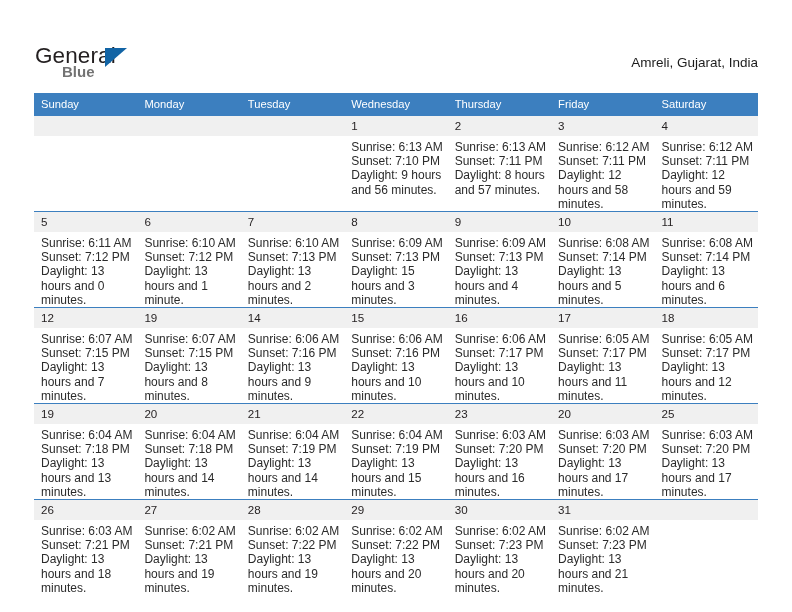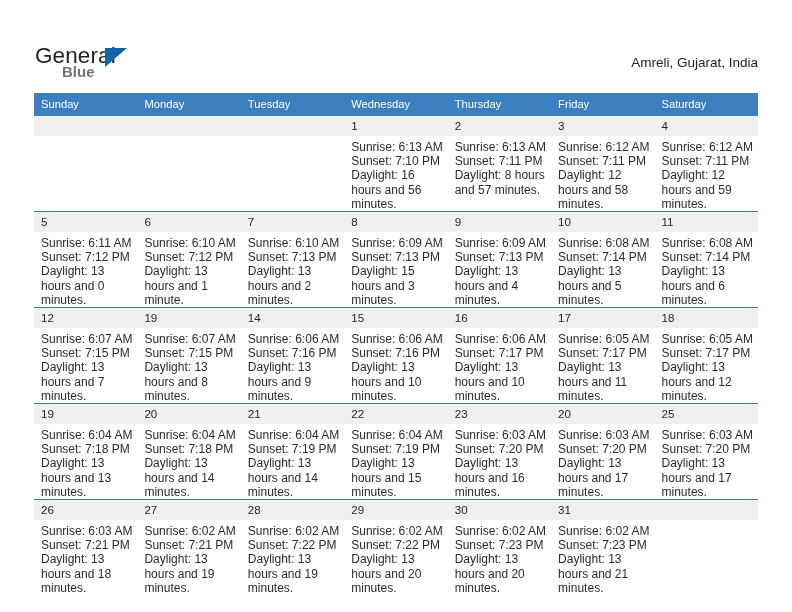--- a/index.html
+++ b/index.html
@@ -176,7 +176,7 @@
             <div class="info">
               <div>Sunrise: 6:13 AM</div>
               <div>Sunset: 7:10 PM</div>
-              <div class="dl">Daylight: 16 hours and 56 minutes.</div>
+              <div class="dl">Daylight: 9 hours and 56 minutes.</div>
             </div>
           </td>
           <td>

